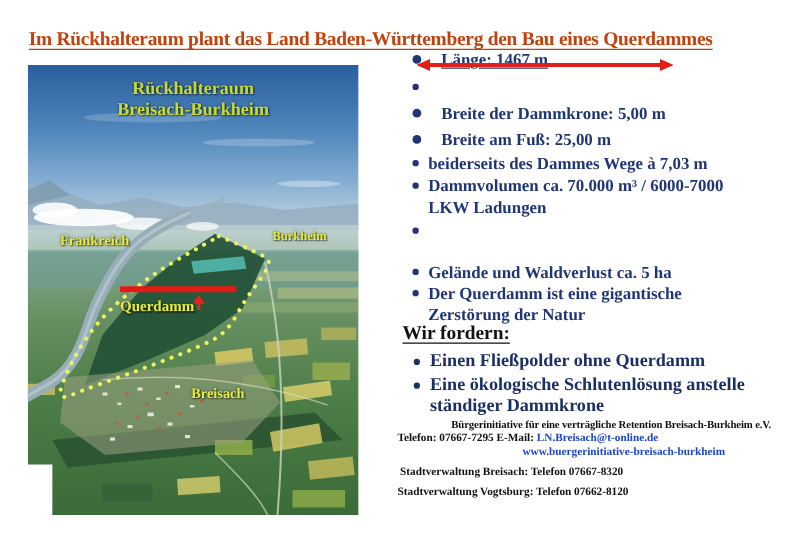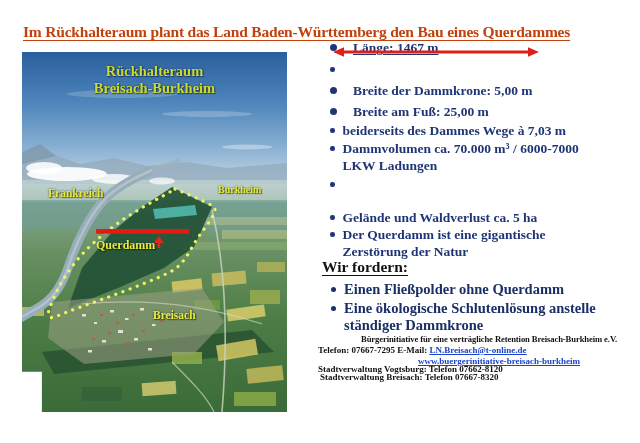--- a/index.html
+++ b/index.html
@@ -41,7 +41,7 @@
   #contact-web{left:418px;top:356px;font-size:9px;}
   #contact-city1{left:320px;top:372px;font-size:9px;}
   #contact-city2{left:318px;top:364px;font-size:9px;}
-  a.link{color:#1c44c8;text-decoration:underline;cursor:pointer;}
+  a.link{color:#1c44c8;cursor:pointer;}
 </style>
 </head>
 <body>

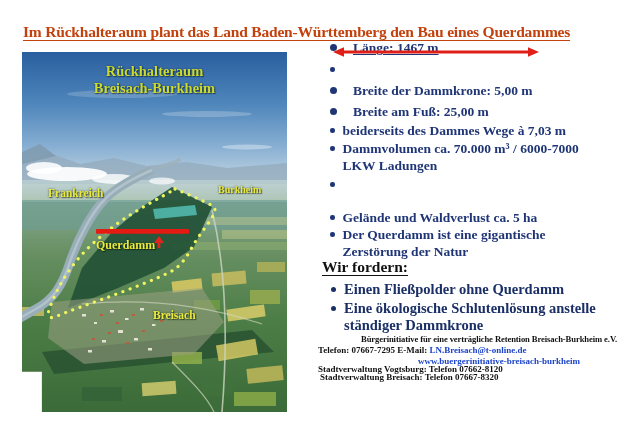--- a/index.html
+++ b/index.html
@@ -40,7 +40,7 @@
   #contact-phone{left:318px;top:345px;font-size:9px;}
   #contact-web{left:418px;top:356px;font-size:9px;}
   #contact-city1{left:320px;top:372px;font-size:9px;}
-  #contact-city2{left:318px;top:364px;font-size:9px;}
+  #contact-city2{left:318px;top:388px;font-size:9px;}
   a.link{color:#1c44c8;cursor:pointer;}
 </style>
 </head>

